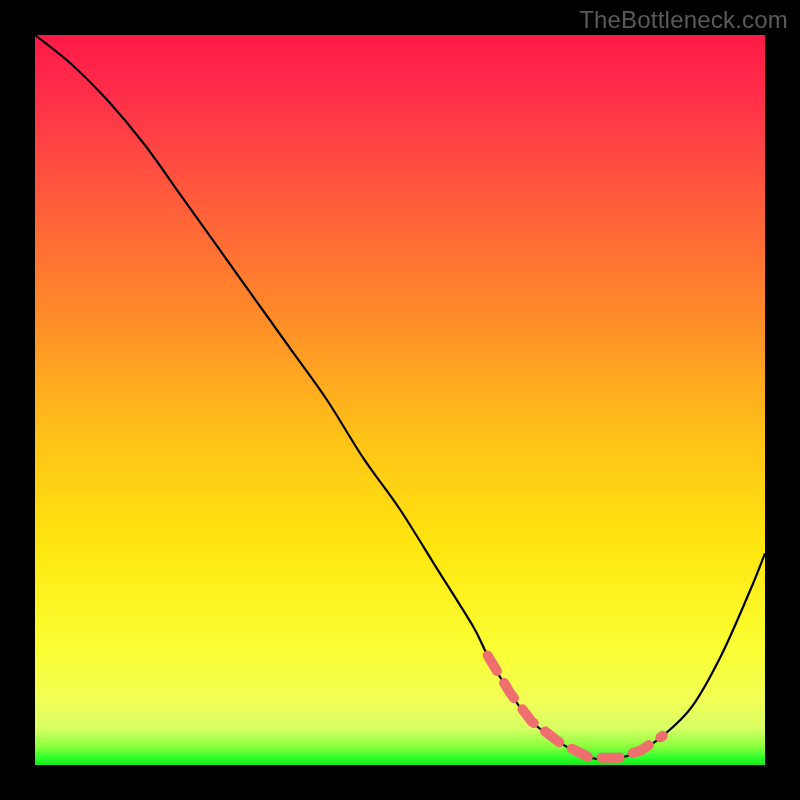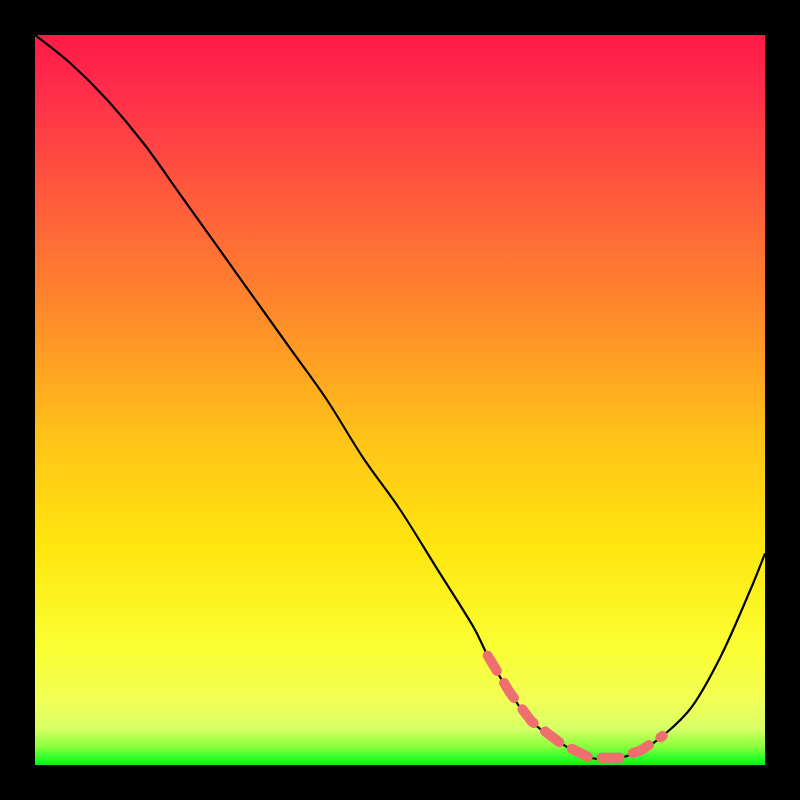--- a/index.html
+++ b/index.html
@@ -83,6 +83,7 @@
 <body>
 
 <div class="frame">
+  <div class="watermark">TheBottleneck.com</div>
 
   <div class="plot-area">
     <div class="gradient"></div>

